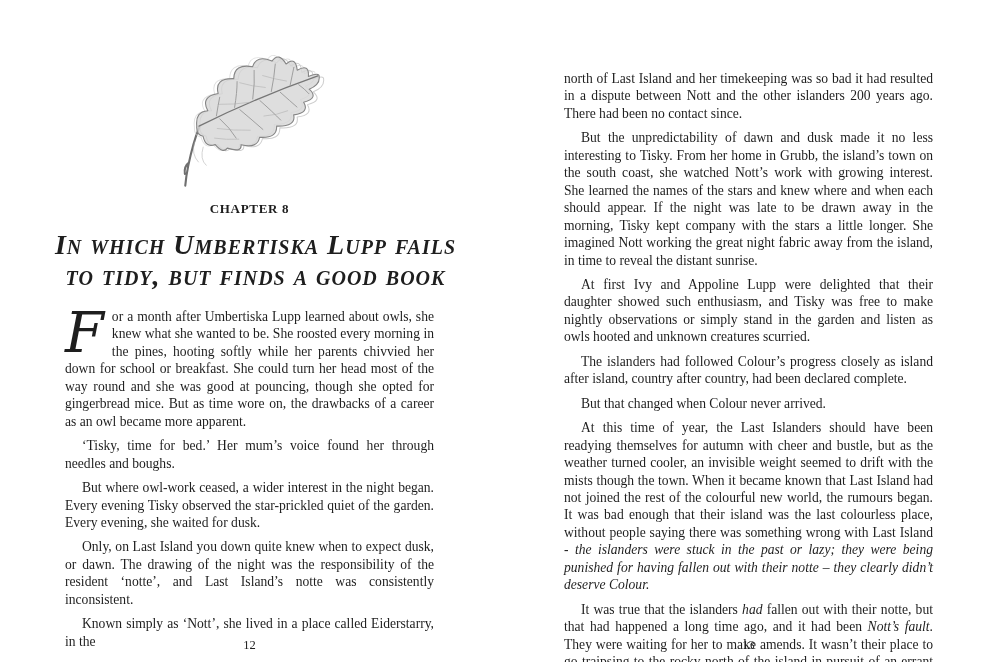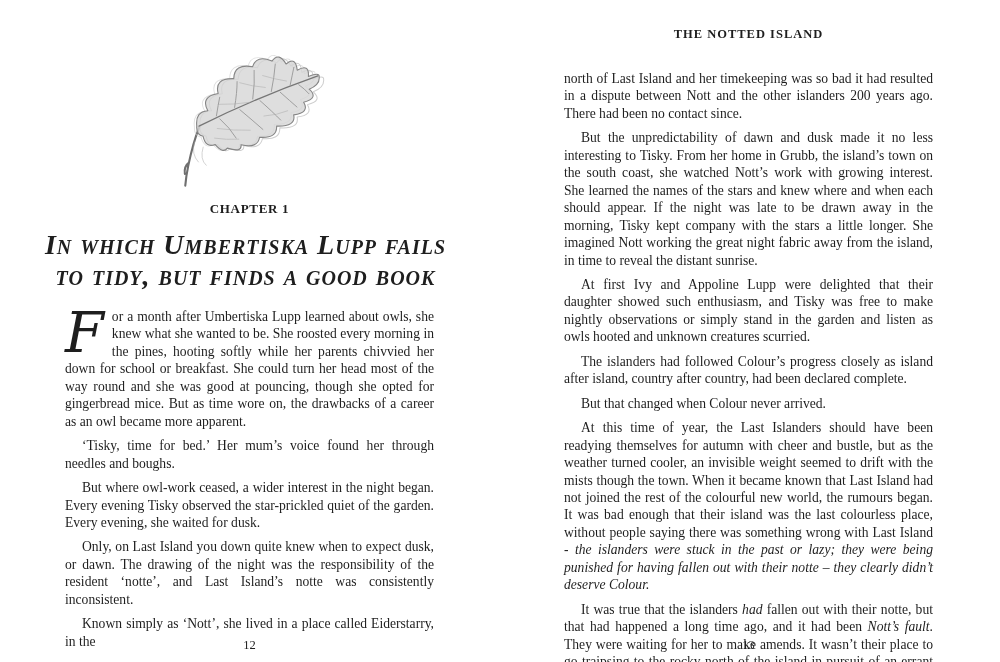--- a/index.html
+++ b/index.html
@@ -103,7 +103,6 @@
 
   <div class="abs pagenum pn-left">12</div>
 
-  <div class="abs running-header">THE NOTTED ISLAND</div>
 
   <div class="abs body-col body-right">
       <p class="para"><span>north of Last Island and her timekeeping was so bad it had resulted in a dispute between Nott and the other islanders 200 years ago. There had been no contact since.</span></p>

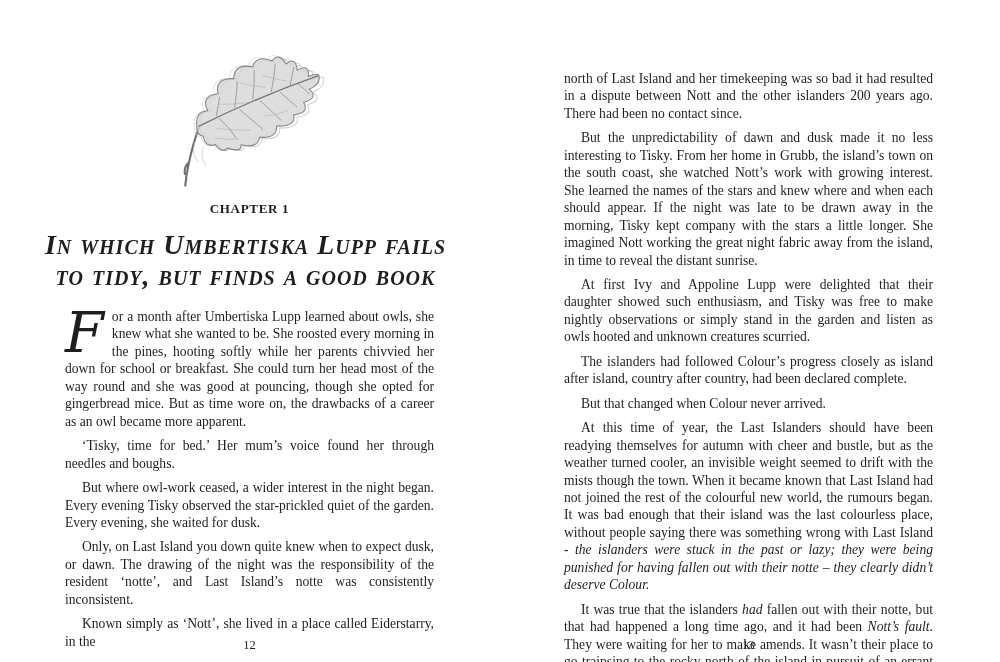--- a/index.html
+++ b/index.html
@@ -86,7 +86,7 @@
     </svg>
   </div>
 
-  <div class="abs chapter-label">CHAPTER 1</div>
+  <div class="abs chapter-label">CHAPTER 8</div>
 
   <div class="abs chapter-title">
     <div>In which Umbertiska Lupp fails</div>

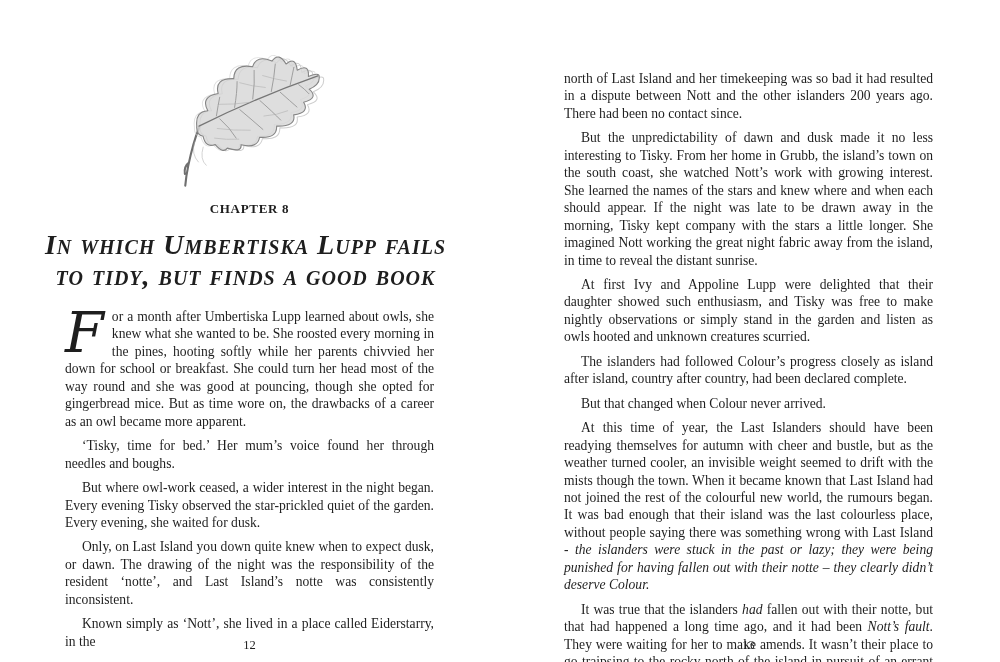--- a/index.html
+++ b/index.html
@@ -14,7 +14,7 @@
     font-size:13px;font-weight:bold;letter-spacing:0.7px;
   }
   .chapter-title{
-    left:26px;top:229px;width:439px;text-align:center;
+    left:36px;top:229px;width:439px;text-align:center;
     font-style:italic;font-variant:small-caps;font-weight:600;
     font-size:28px;line-height:31px;letter-spacing:1px;
   }

